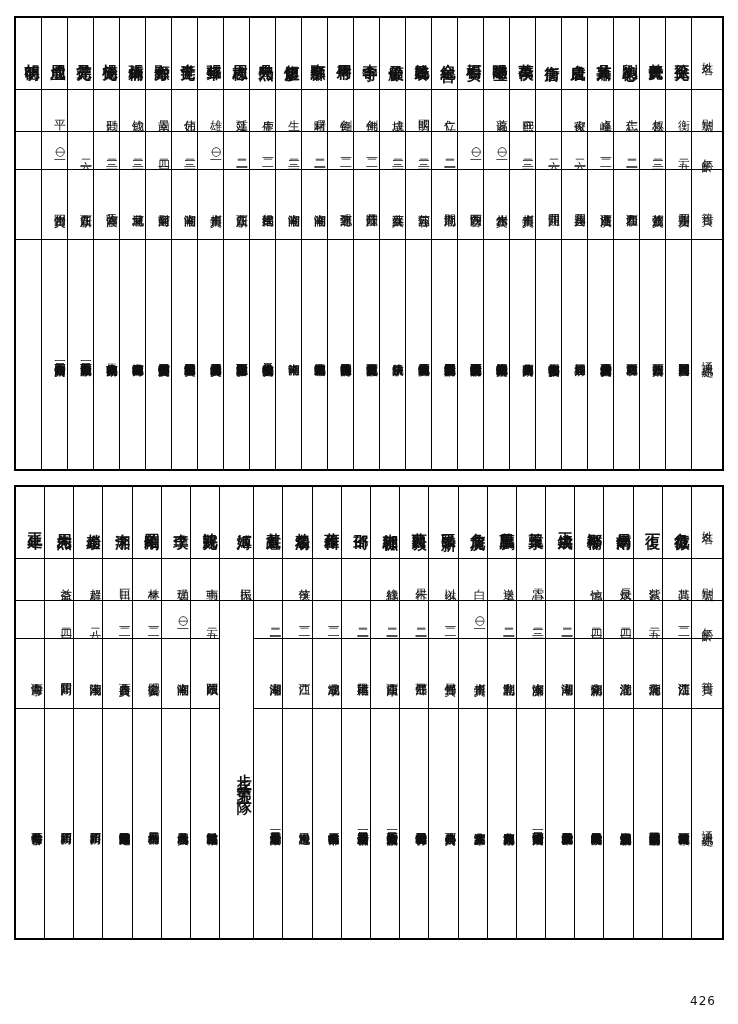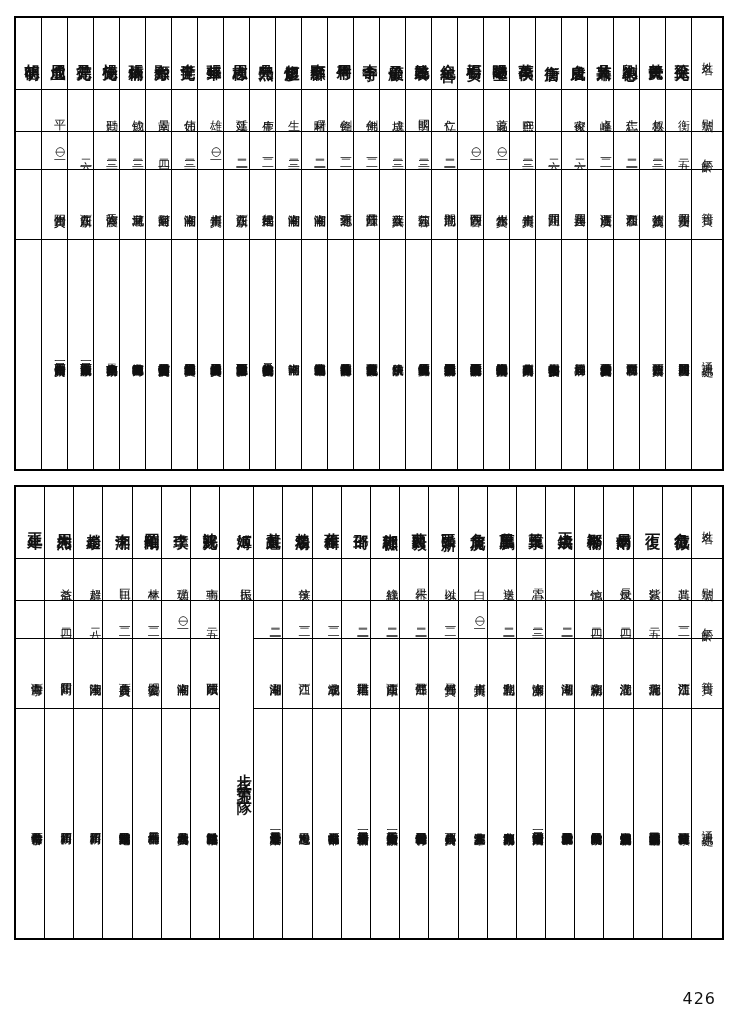--- a/index.html
+++ b/index.html
@@ -116,7 +116,7 @@
     position: absolute;
     right: 22px;
     bottom: 16px;
-    font-size: 16px;
+    font-size: 12px;
     color: #111;
     letter-spacing: 1px;
   }

